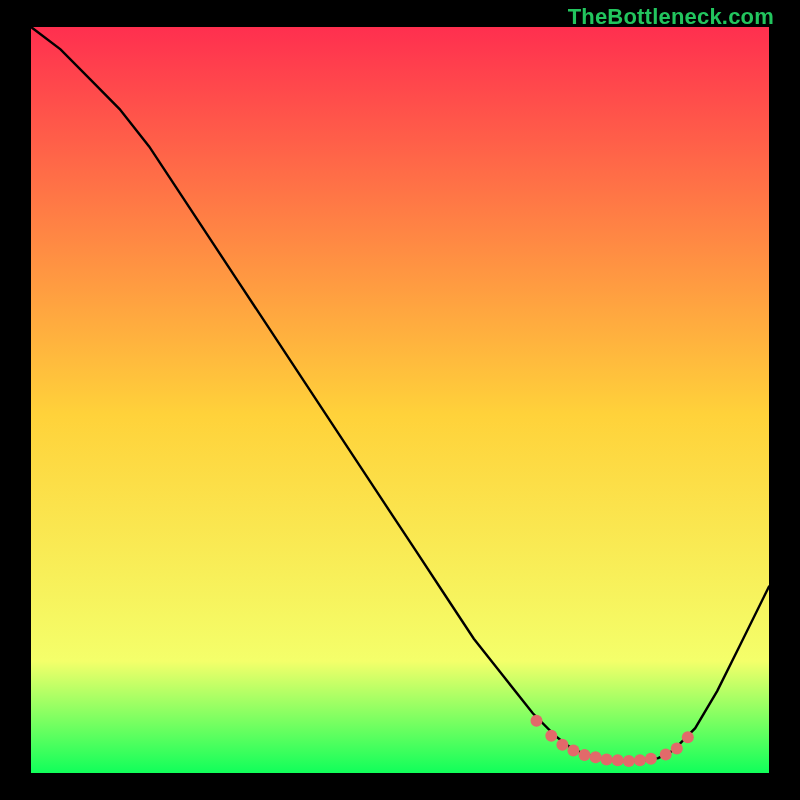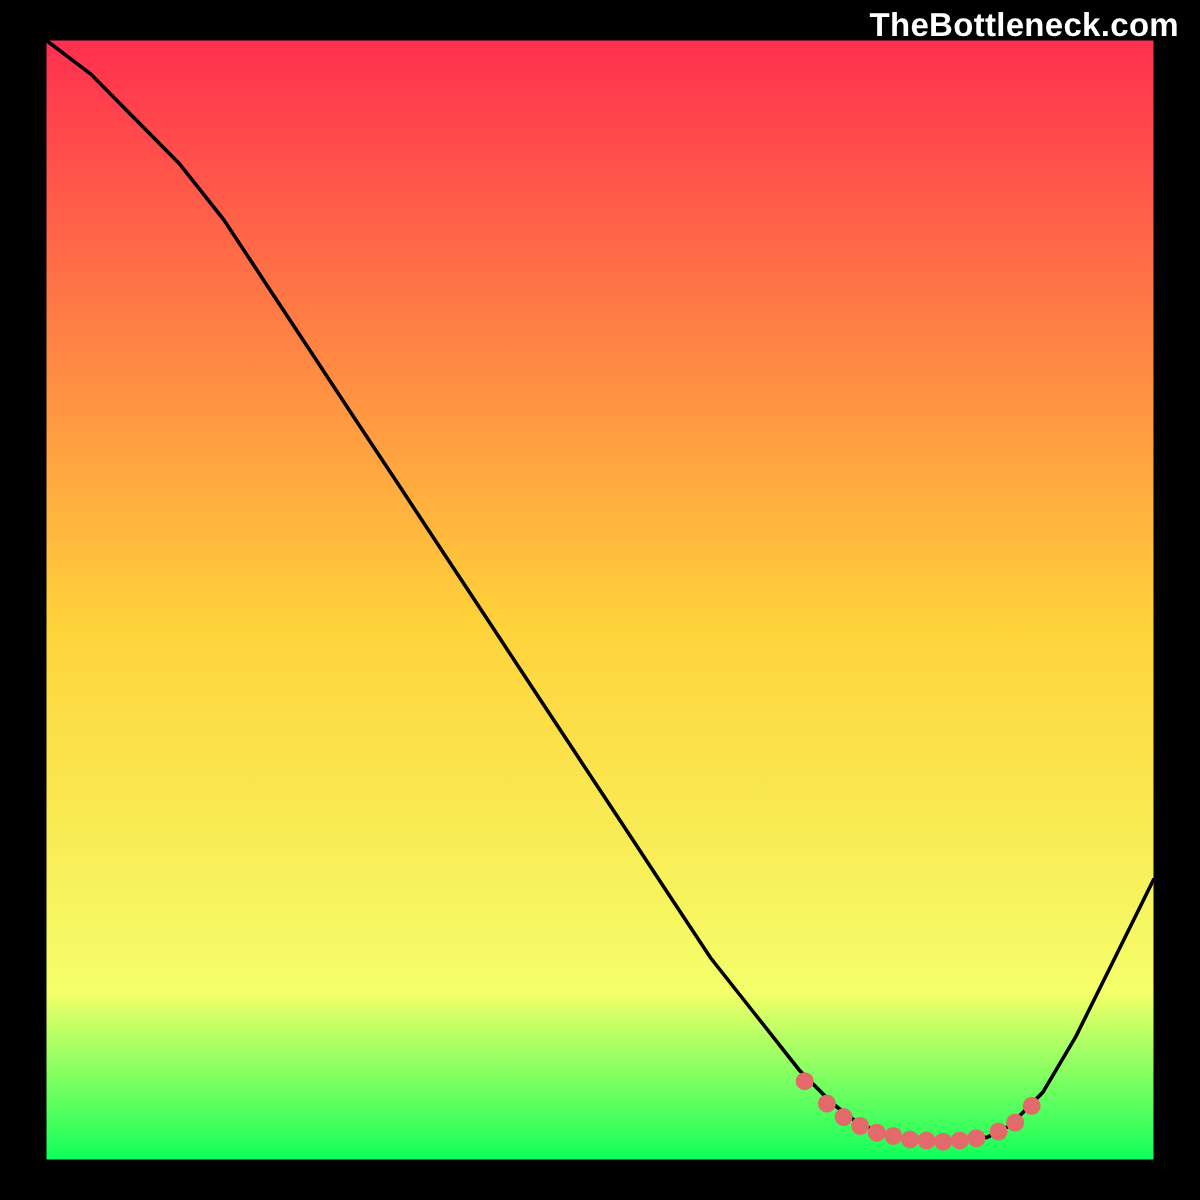--- a/index.html
+++ b/index.html
@@ -20,8 +20,8 @@
   .watermark {
     position: absolute;
     top: 4px;
-    right: 14px;
-    color: #ffffff;
+    right: 26px;
+    color: #22c55e;
     font-size: 22px;
     font-weight: bold;
     letter-spacing: 0.2px;

